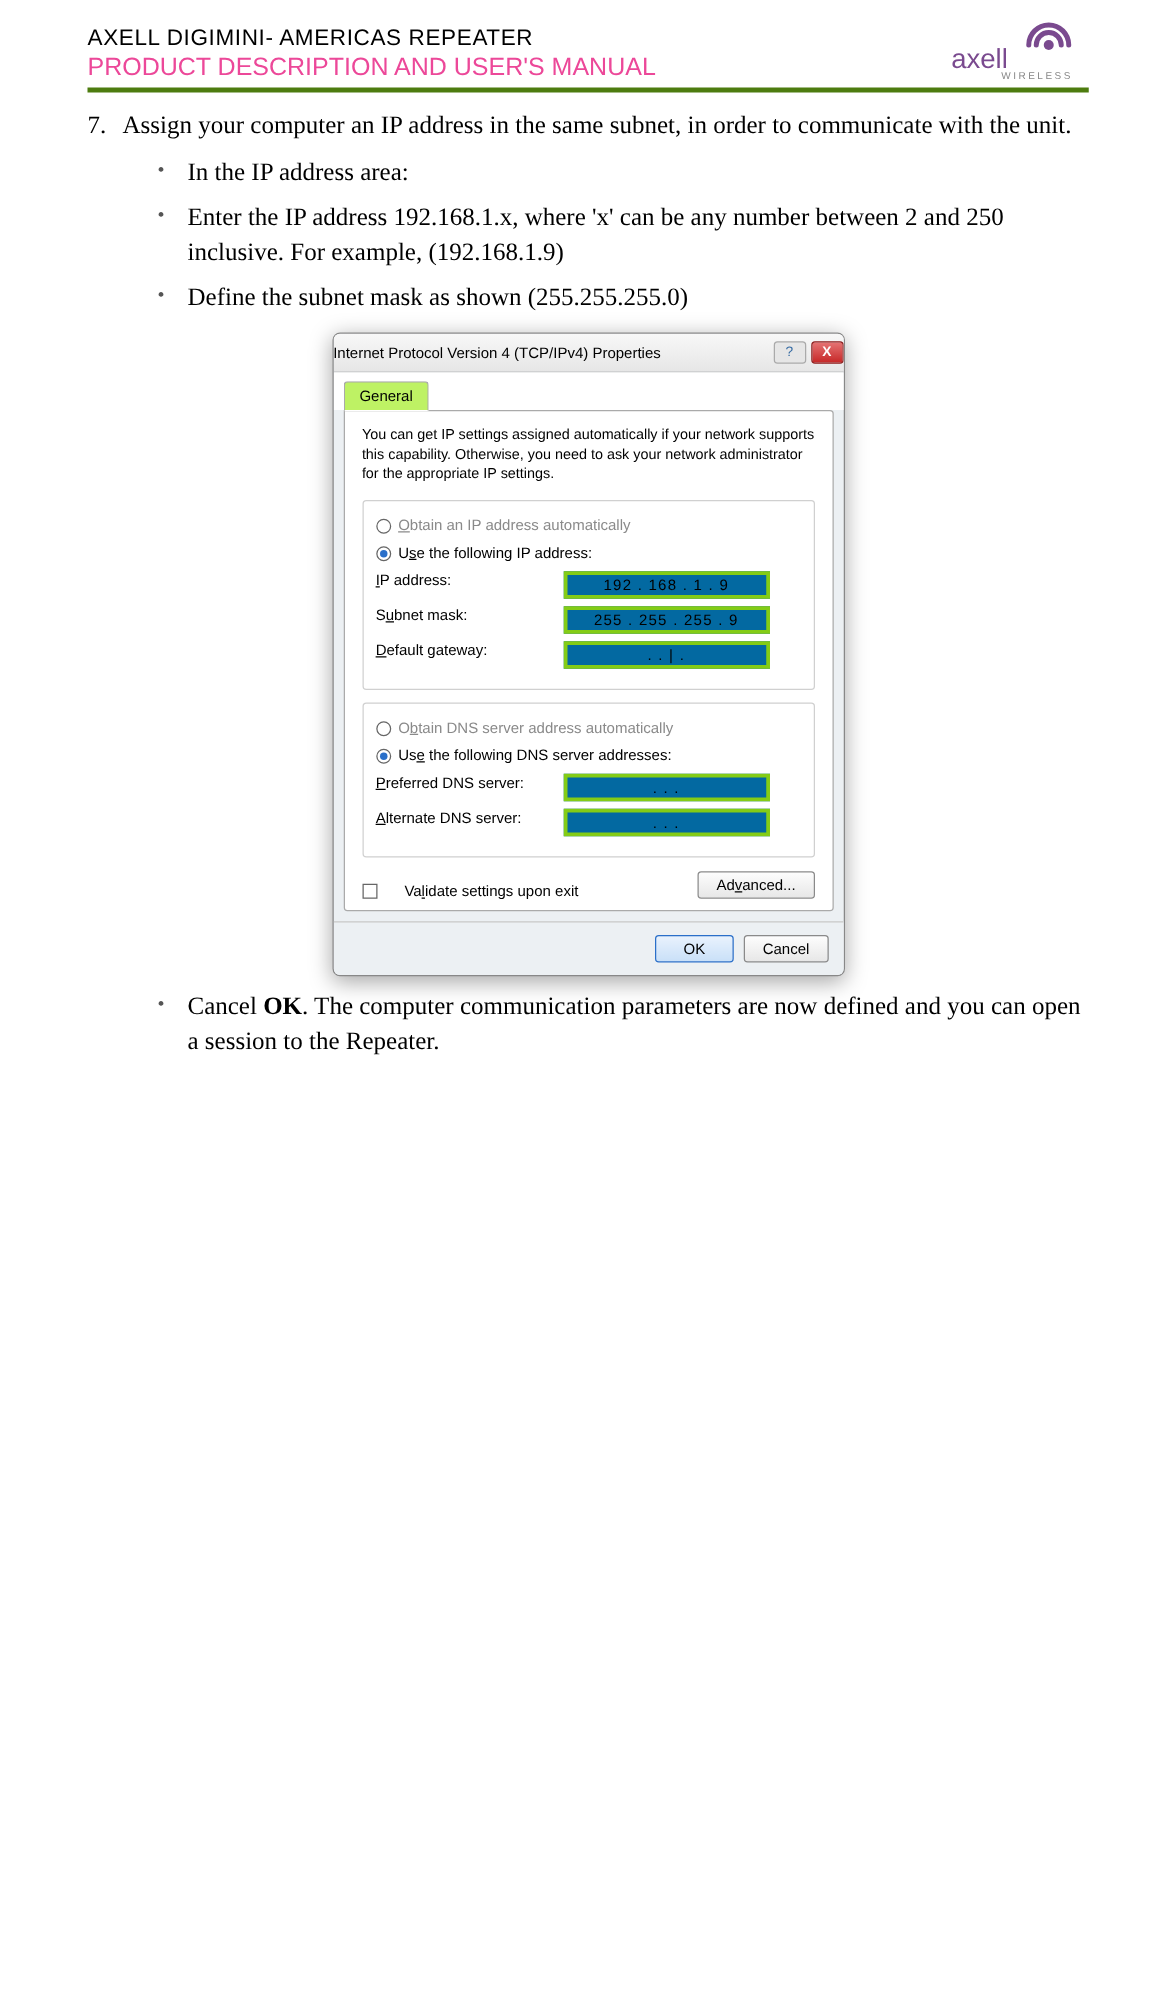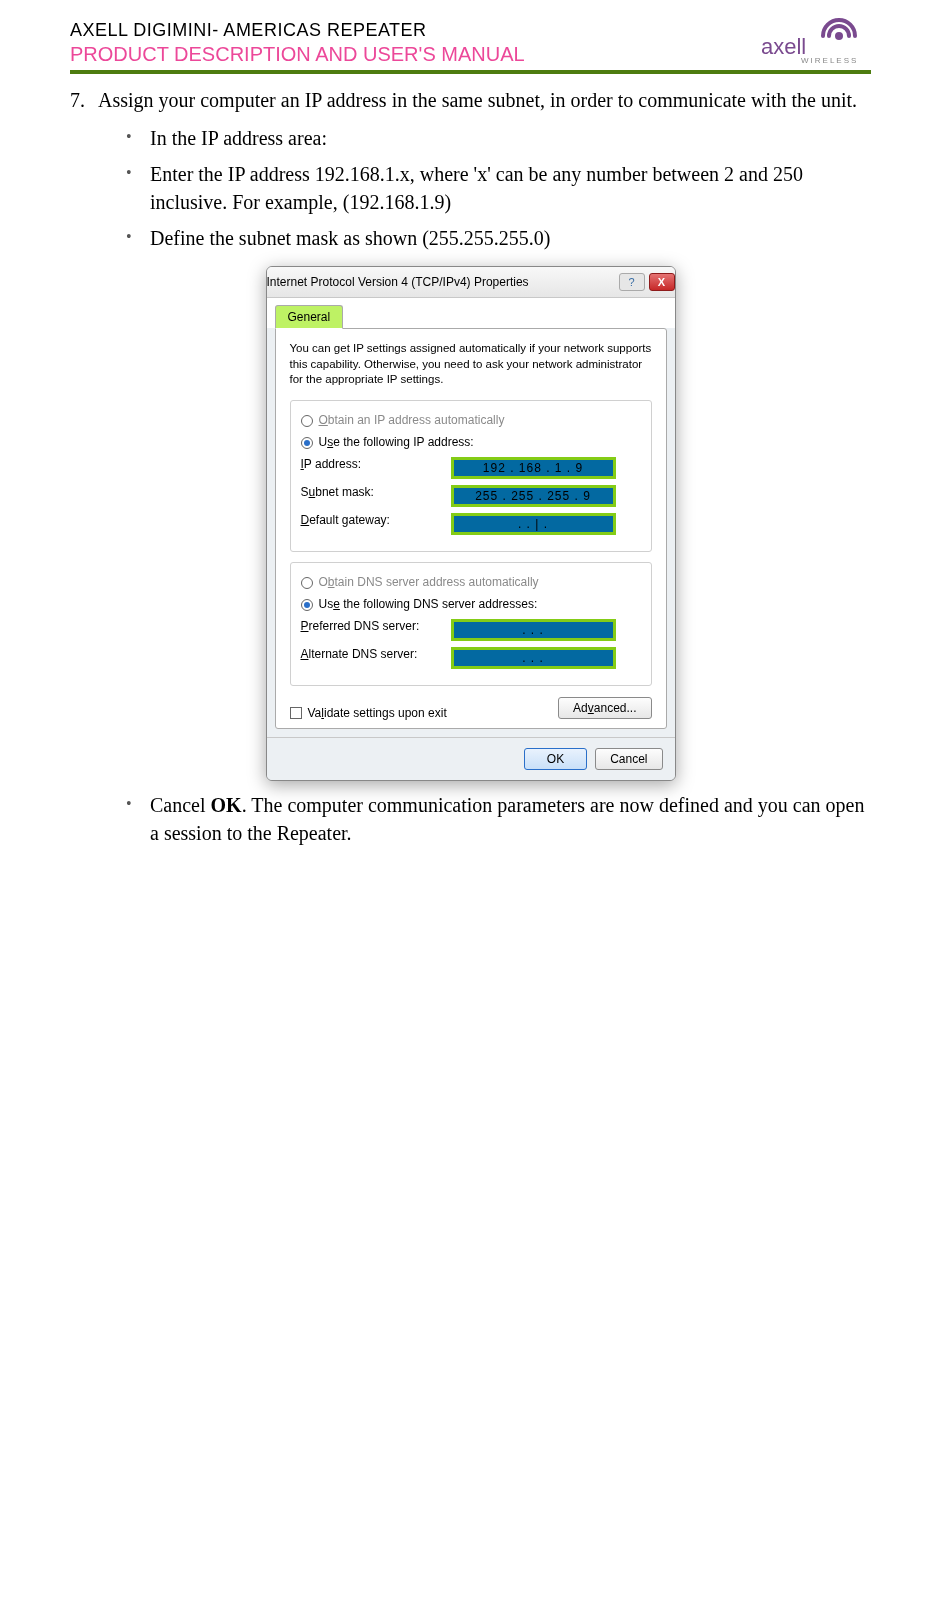--- a/index.html
+++ b/index.html
@@ -127,7 +127,7 @@
       display:flex; align-items:center; justify-content:center;
       font-family: Tahoma, sans-serif; font-size:12px; letter-spacing:1px;
     }
-    .check-row { display:flex; align-items:center; gap:6px; font-size:12px; margin-top:10px;}
+    .check-row { display:flex; align-items:center; gap:22px; font-size:12px; margin-top:10px;}
     .check { width:12px; height:12px; border:1px solid #666; background:#fff; }
     .adv-row { display:flex; justify-content:flex-end; margin-top:0;}
     .win-btn {

